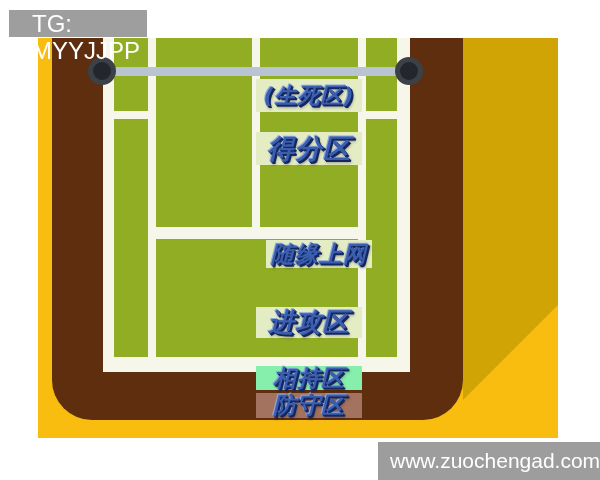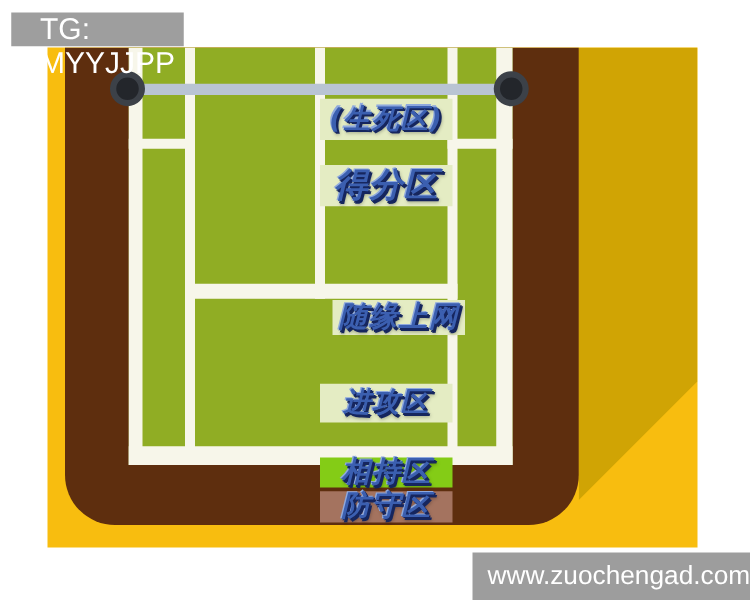--- a/index.html
+++ b/index.html
@@ -60,7 +60,7 @@
   .zone-life-death { left:153px; top:41px;  height:33px; line-height:33px; font-size:22px; }
   .zone-scoring    { left:153px; top:94px;  height:33px; line-height:33px; font-size:27px;text-align:center; }
   .zone-approach   { left:153px; top:202px; height:28px; line-height:28px; font-size:23px;margin-left:10px; }
-  .zone-attack     { left:153px; top:269px; height:31px; line-height:31px; font-size:22px;font-style:italic; }
+  .zone-attack     { left:153px; top:269px; height:31px; line-height:31px; font-size:26px;font-style:italic; }
   .zone-rally   { left:204px; top:328px; height:24px; line-height:24px; font-size:23px; background:#84cc16; }
   .zone-defense { left:204px; top:355px; height:25px; line-height:25px; font-size:23px; background:#a4735f;text-align:center; }
   

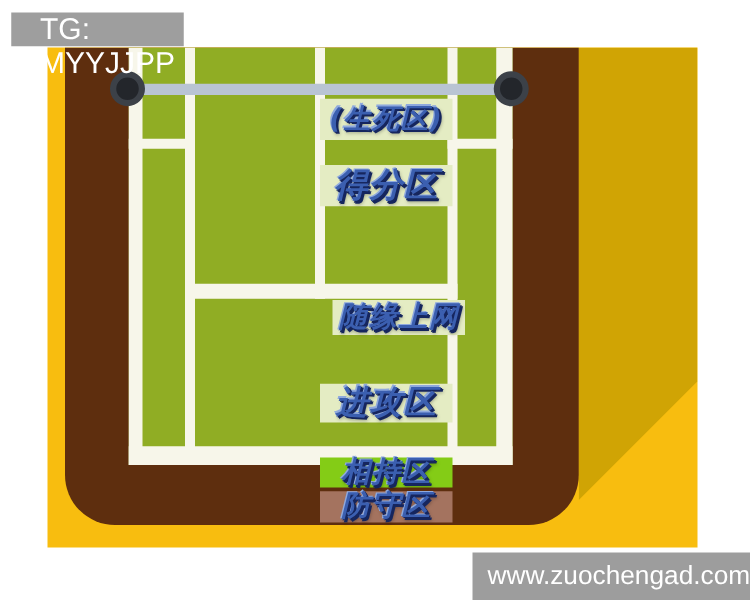--- a/index.html
+++ b/index.html
@@ -61,7 +61,7 @@
   .zone-scoring    { left:153px; top:94px;  height:33px; line-height:33px; font-size:27px;text-align:center; }
   .zone-approach   { left:153px; top:202px; height:28px; line-height:28px; font-size:23px;margin-left:10px; }
   .zone-attack     { left:153px; top:269px; height:31px; line-height:31px; font-size:26px;font-style:italic; }
-  .zone-rally   { left:204px; top:328px; height:24px; line-height:24px; font-size:23px; background:#84cc16; }
+  .zone-rally   { left:204px; top:328px; height:24px; line-height:24px; font-size:23px; background:#86efac; }
   .zone-defense { left:204px; top:355px; height:25px; line-height:25px; font-size:23px; background:#a4735f;text-align:center; }
   
   .watermark {

